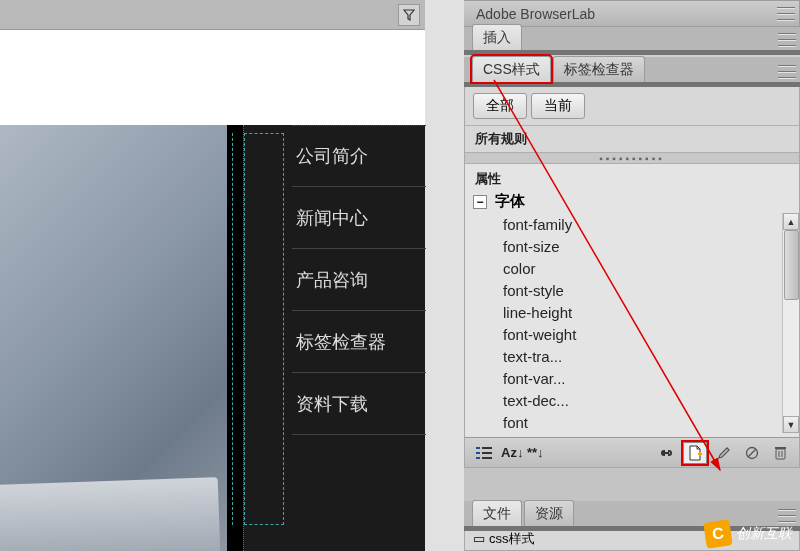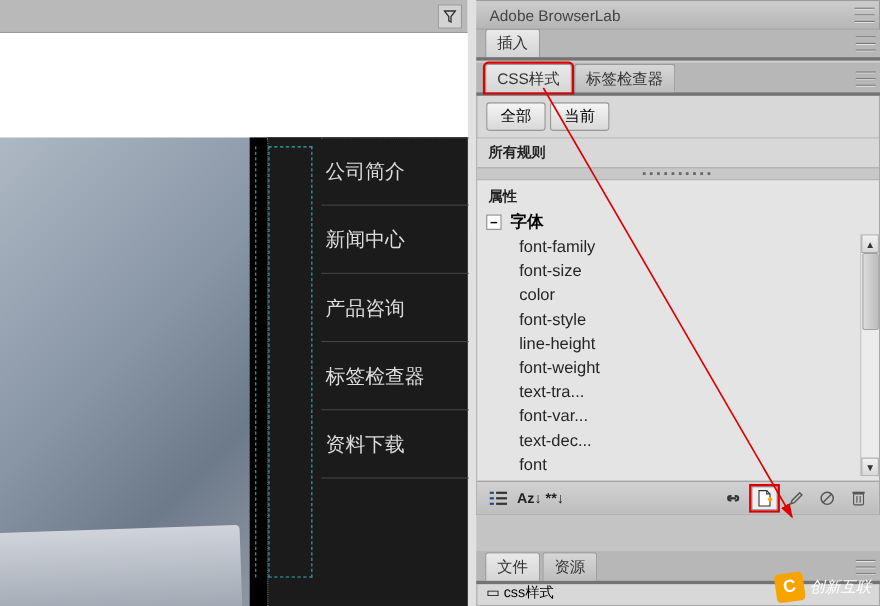--- a/index.html
+++ b/index.html
@@ -17,7 +17,7 @@
 .menu-items{position:absolute;left:48px;top:0;width:134px;text-align:right;}
 .menu-item{height:62px;border-bottom:1px solid #444;display:flex;align-items:center;color:#ddd;font-size:18px;padding-left:4px;}
 .menu-item:first-child{border-top:1px dotted #444;}
-.right-col{position:absolute;right:0;top:0;width:367px;height:551px;background:#c4c4c4;display:flex;flex-direction:column;border-radius:20px;}
+.right-col{position:absolute;right:0;top:0;width:336px;height:551px;background:#c4c4c4;display:flex;flex-direction:column;border-radius:20px;}
 .panel-header{height:27px;background:linear-gradient(#cdcdcd,#b5b5b5);border:1px solid #9c9c9c;border-left:none;display:flex;align-items:center;position:relative;}
 .panel-title{padding:0 12px;font-size:14px;color:#444;}
 .panel-grip{position:absolute;right:4px;top:6px;width:18px;height:14px;display:flex;flex-direction:column;justify-content:space-between;}

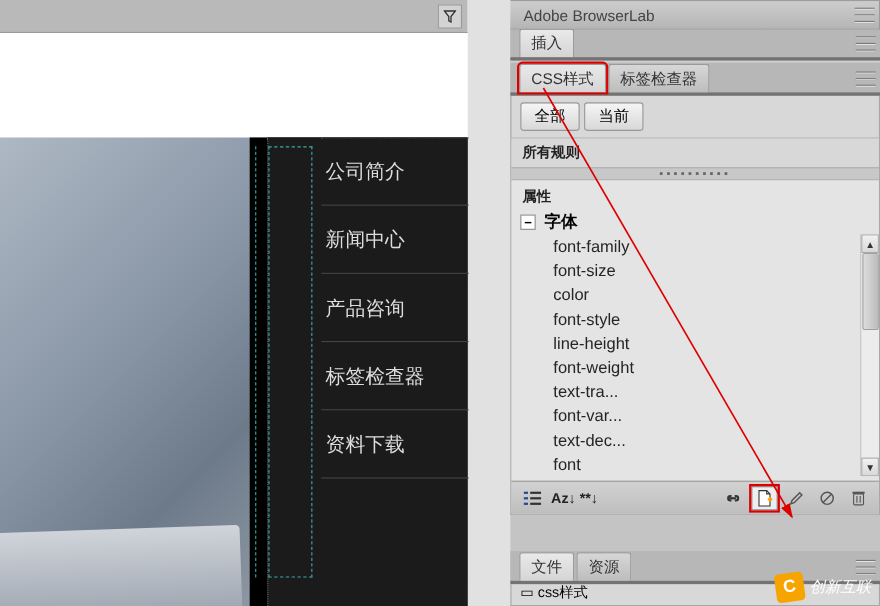--- a/index.html
+++ b/index.html
@@ -22,7 +22,7 @@
 .panel-title{padding:0 12px;font-size:14px;color:#444;}
 .panel-grip{position:absolute;right:4px;top:6px;width:18px;height:14px;display:flex;flex-direction:column;justify-content:space-between;}
 .panel-grip span{height:2px;background:#787878;border-bottom:1px solid #e4e4e4;}
-.tab-row{height:30px;display:flex;align-items:flex-end;background:#b7b7b7;border-bottom:3px solid #737373;padding-left:8px;position:relative;}
+.tab-row{height:30px;display:flex;align-items:flex-end;background:#b7b7b7;border-bottom:5px solid #737373;padding-left:8px;position:relative;}
 .tab{height:26px;padding:0 10px;display:flex;align-items:center;font-size:14px;color:#333;background:linear-gradient(#d7d7d7,#bdbdbd);border:1px solid #9a9a9a;border-bottom:none;border-radius:3px 3px 0 0;margin-right:2px;}
 .tab.active{background:linear-gradient(#e9e9e9,#d5d5d5);font-weight:normal;}
 .tab.outlined{outline:2px solid #d00;outline-offset:0;}

